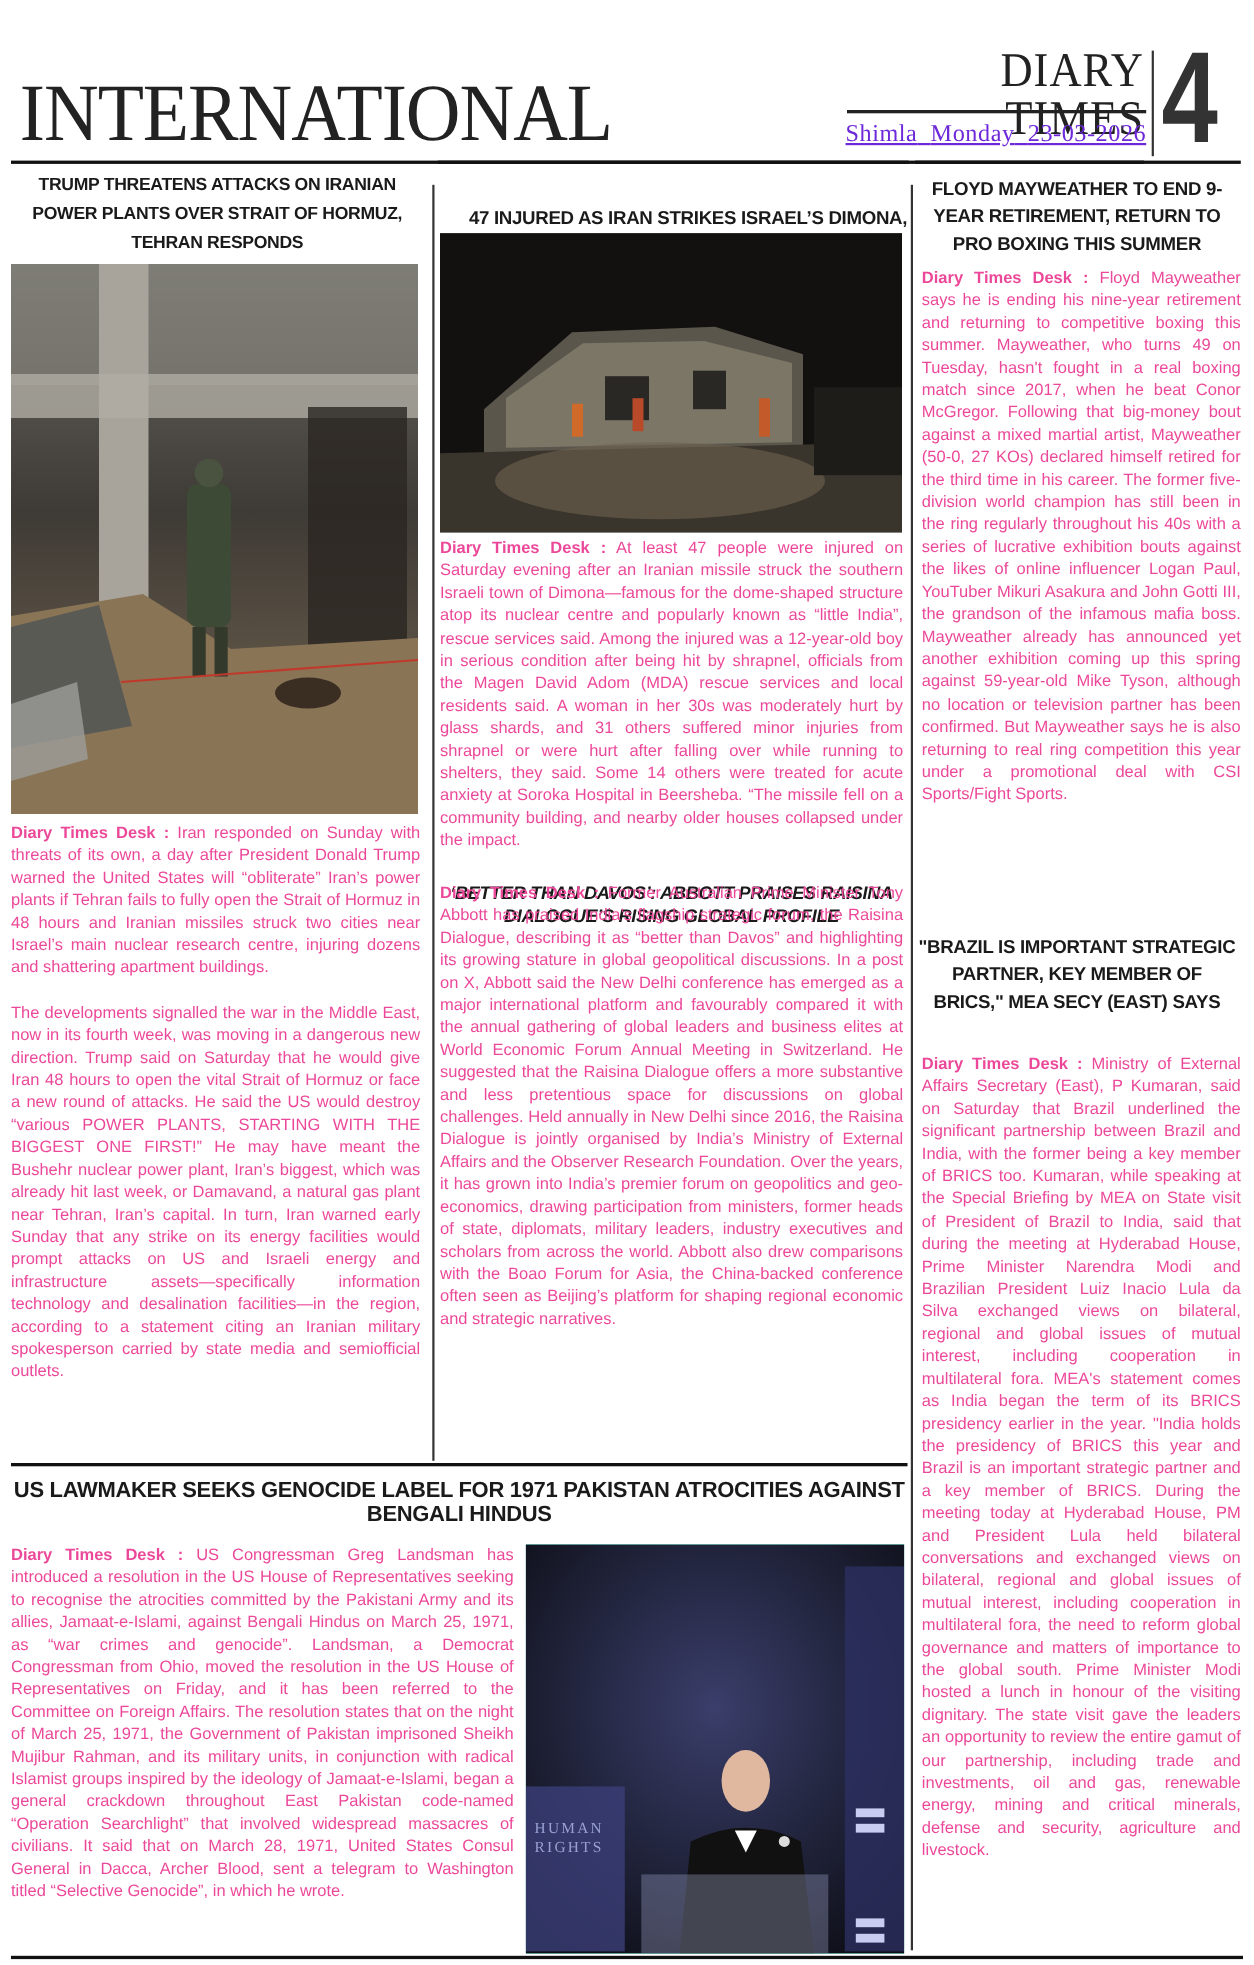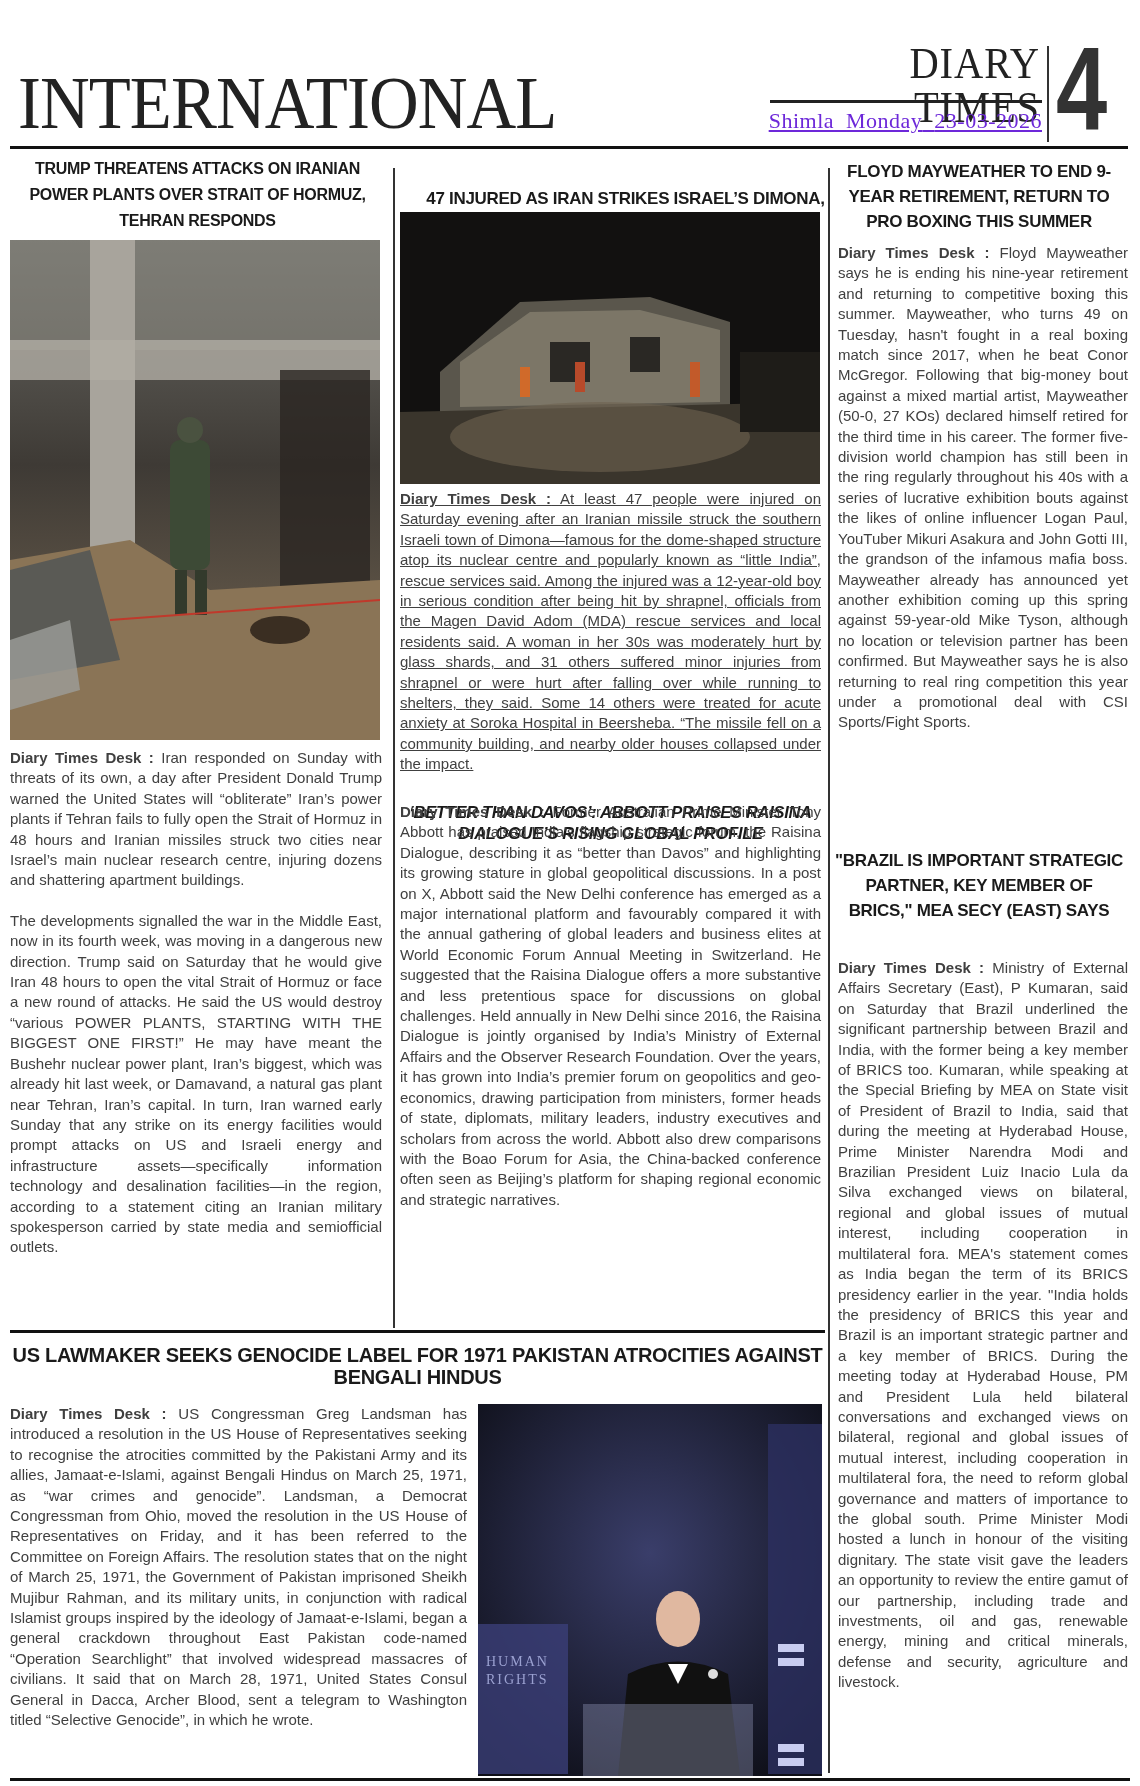--- a/index.html
+++ b/index.html
@@ -14,7 +14,7 @@
   .hrule{height:3px;background:#111;}
   .vrule{width:2px;background:#333;}
   .headline{font-family:"Liberation Sans",sans-serif;font-weight:bold;text-align:center;text-transform:uppercase;color:#1a1a1a;letter-spacing:-0.3px;}
-  .body{font-family:"Liberation Sans",sans-serif;font-size:15px;line-height:20.4px;text-align:justify;color:#404040;}
+  .body{font-family:"Liberation Sans",sans-serif;font-size:15px;line-height:20.4px;text-align:justify;color:#ec4899;}
   .body p{margin:0;}
   .byline{font-weight:bold;}
   .photo{background:#333;overflow:hidden;}

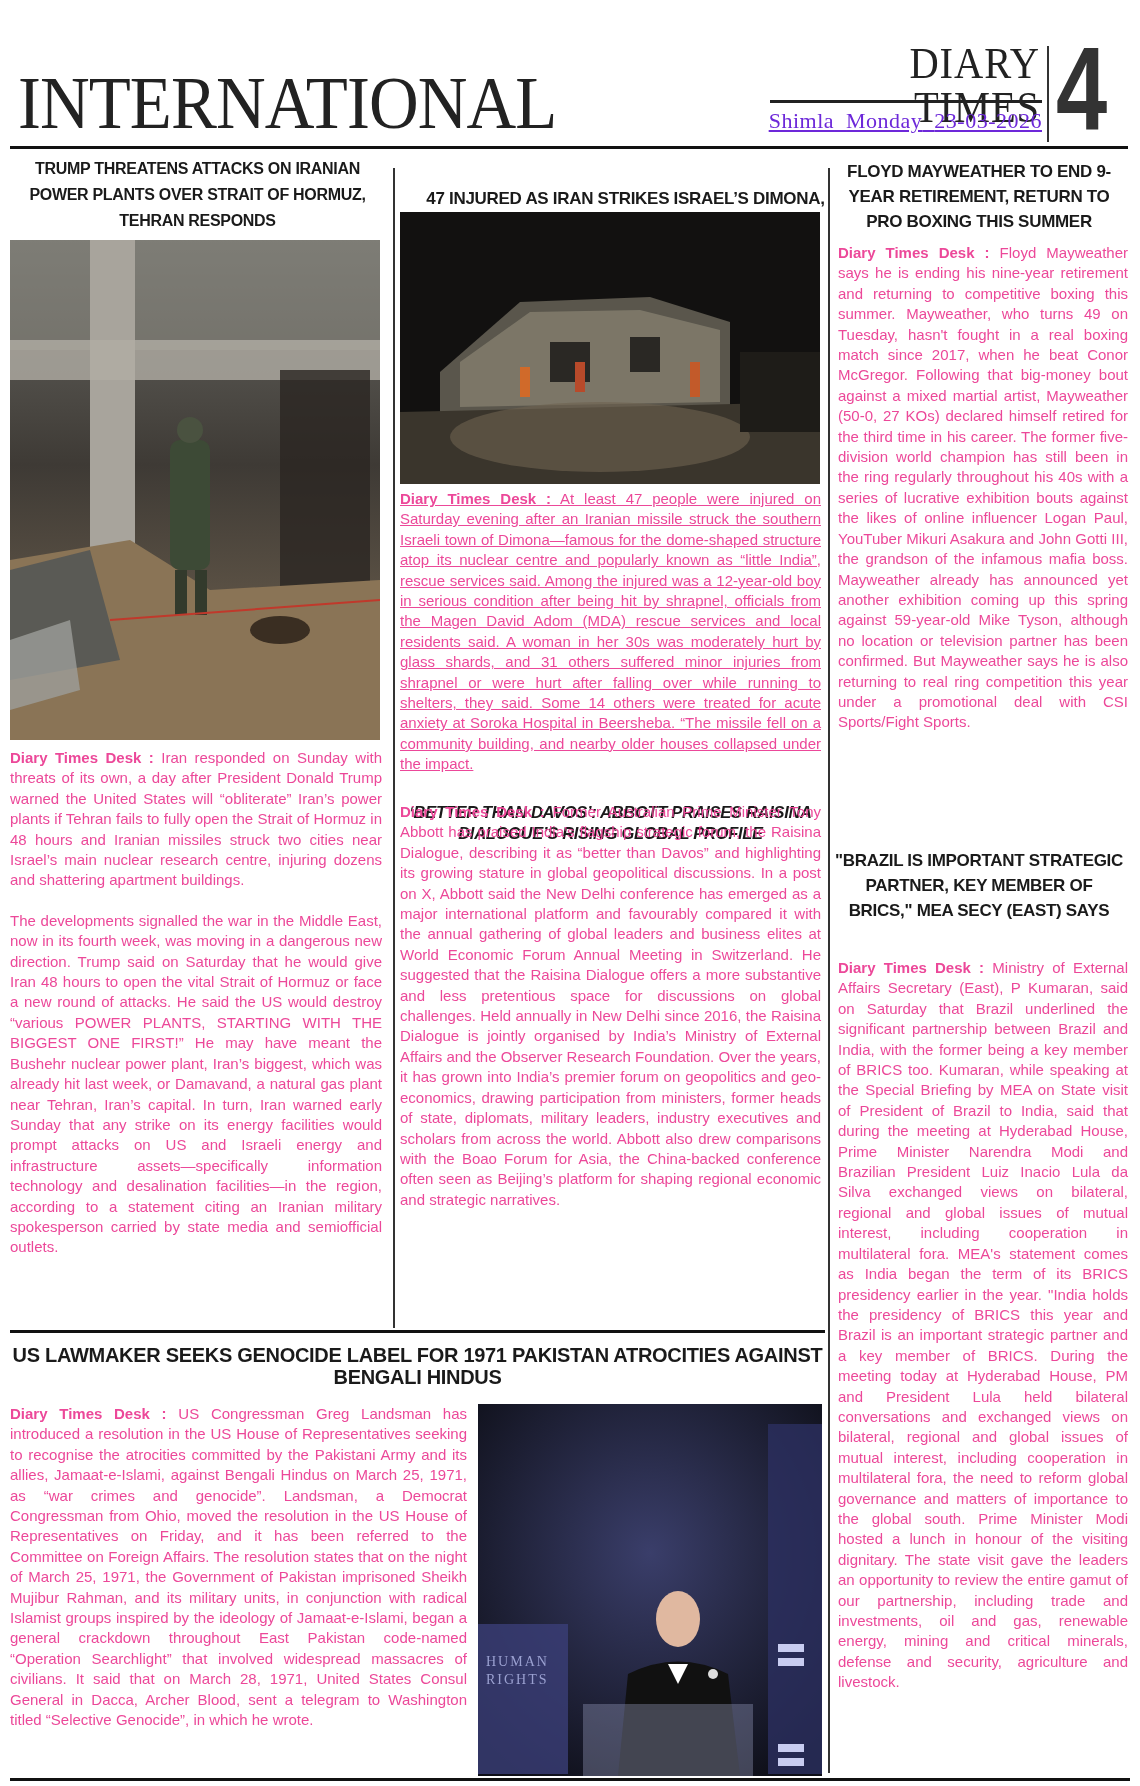--- a/index.html
+++ b/index.html
@@ -91,7 +91,7 @@
       <rect x="340" y="140" width="80" height="80" fill="#1e1c18"></rect>
     </svg>
   </div>
-  <div class="abs body" style="left:400px;top:489px;width:421px;text-decoration:underline;">
+  <div class="abs body" style="left:400px;top:489px;width:421px;">
     <p><span class="byline">Diary Times Desk :</span><span> At least 47 people were injured on Saturday evening after an Iranian missile struck the southern Israeli town of Dimona—famous for the dome-shaped structure atop its nuclear centre and popularly known as “little India”, rescue services said. Among the injured was a 12-year-old boy in serious condition after being hit by shrapnel, officials from the Magen David Adom (MDA) rescue services and local residents said. A woman in her 30s was moderately hurt by glass shards, and 31 others suffered minor injuries from shrapnel or were hurt after falling over while running to shelters, they said. Some 14 others were treated for acute anxiety at Soroka Hospital in Beersheba. “The missile fell on a community building, and nearby older houses collapsed under the impact.</span></p>
   </div>
 </section>

